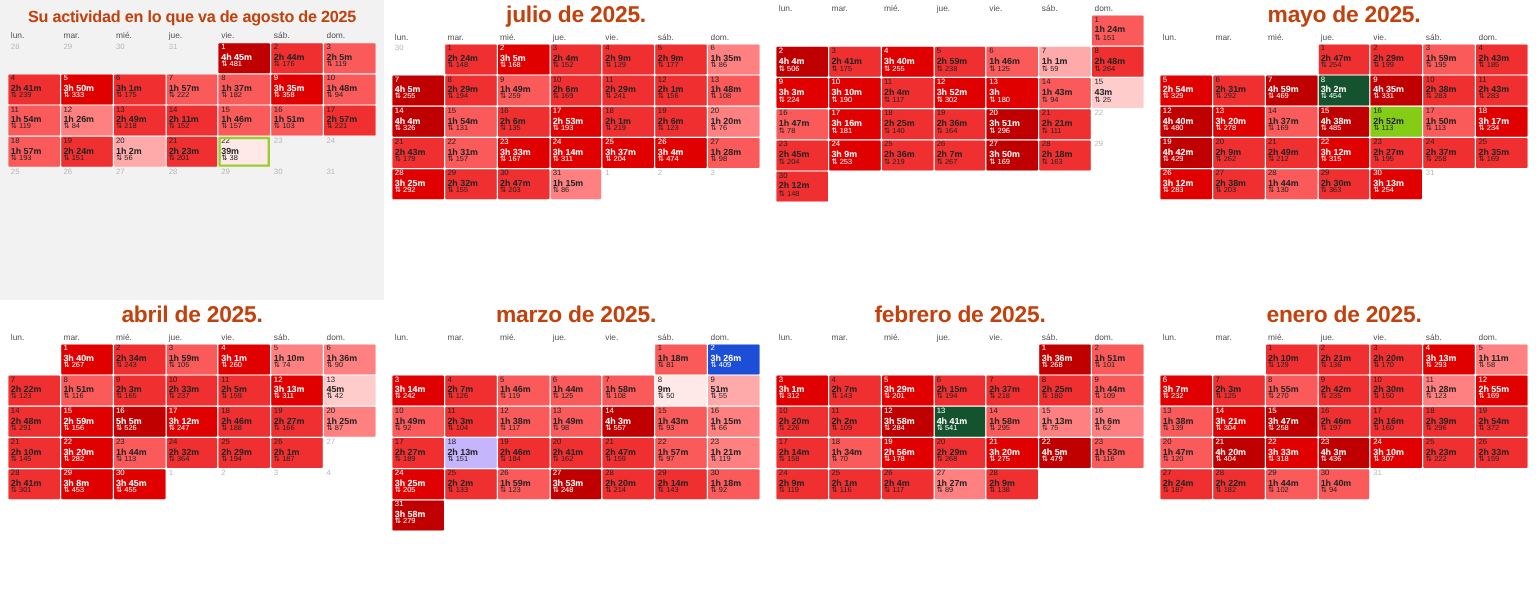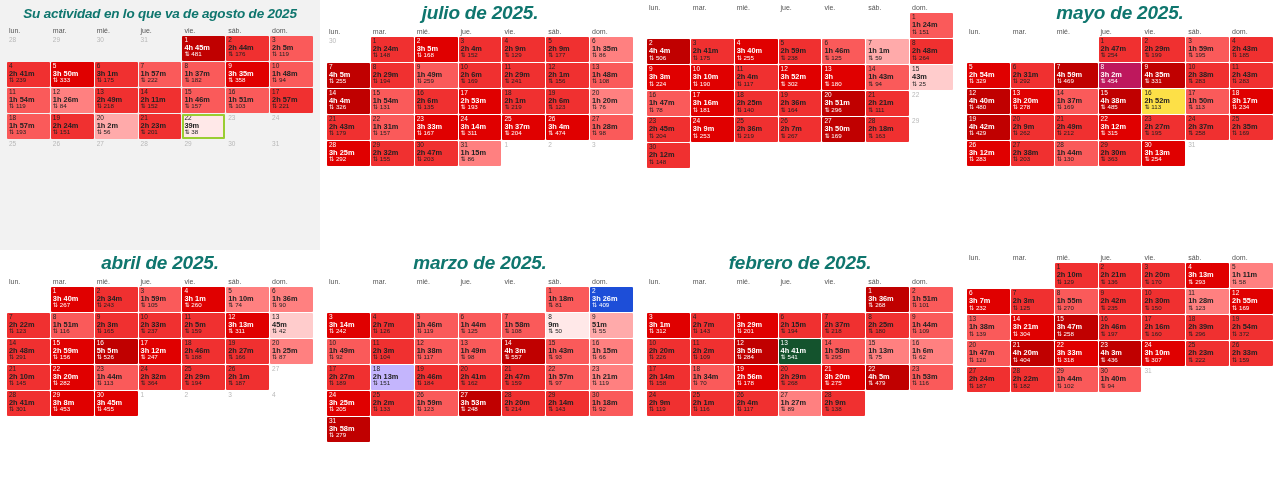--- a/index.html
+++ b/index.html
@@ -25,11 +25,10 @@
     text-align:center;
     font-weight:bold;
     font-size:19px;
-    color:#0f766e;
+    color:#c2410c;
     padding-top:3px;
     line-height:1.1;
     letter-spacing:-.2px;
-    font-style:italic;
   }
   .m-title.small{
     font-size:13.5px;

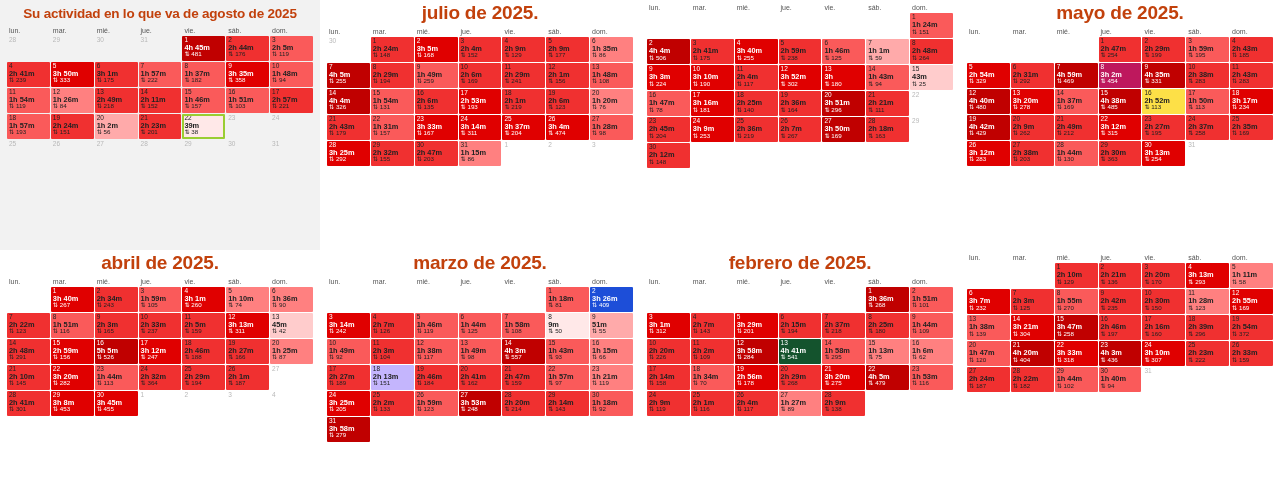--- a/index.html
+++ b/index.html
@@ -967,7 +967,7 @@
                 <span class="d2">⇅ <span>469</span></span>
               </div>
             </td>
-            <td class="" style="background:#be185d">
+            <td class="" style="background:#14532d">
               <div class="cell dark">
                 <span class="dn">8</span>
                 <span class="d1">3h 2m</span>

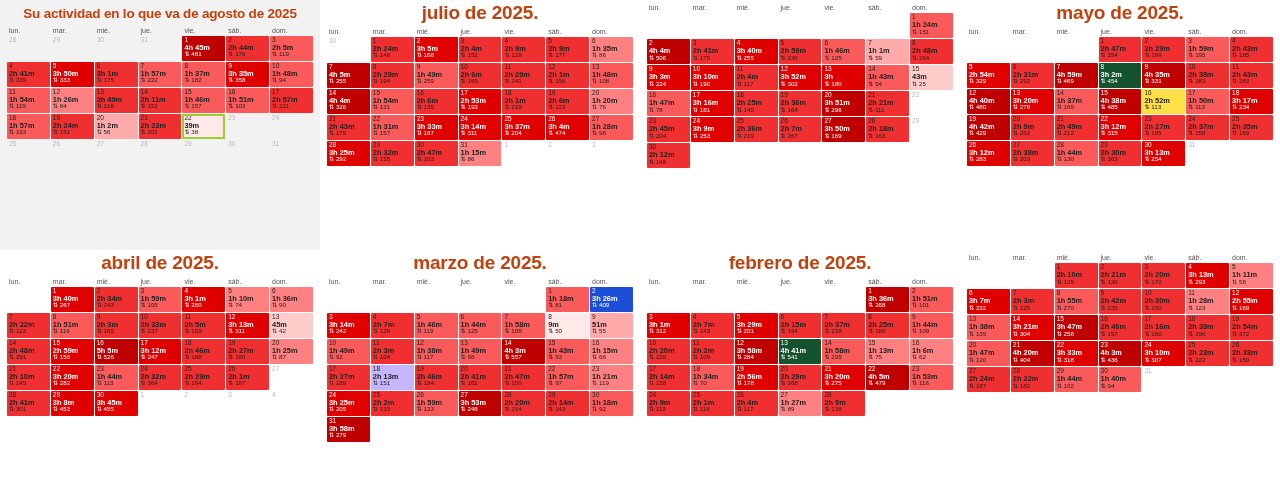--- a/index.html
+++ b/index.html
@@ -1025,7 +1025,7 @@
                 <span class="d2">⇅ <span>485</span></span>
               </div>
             </td>
-            <td class="" style="background:#fde047">
+            <td class="" style="background:#84cc16">
               <div class="cell light">
                 <span class="dn">16</span>
                 <span class="d1">2h 52m</span>

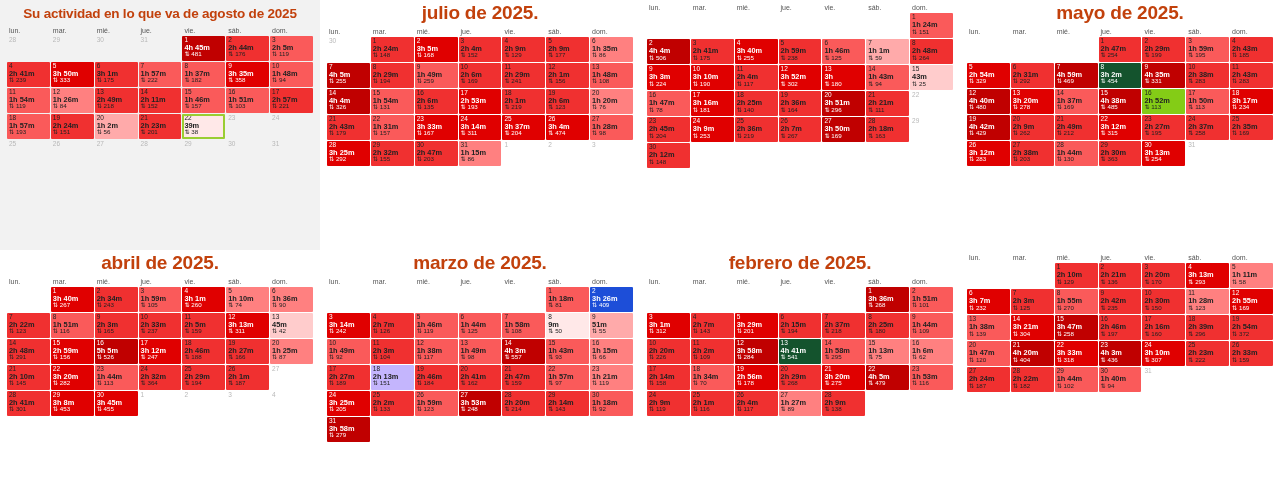--- a/index.html
+++ b/index.html
@@ -1971,6 +1971,7 @@
       </table>
     </div>
     <div class="month">
+      <div class="m-title">enero de 2025.</div>
       <table class="cal">
         <thead>
           <tr>

